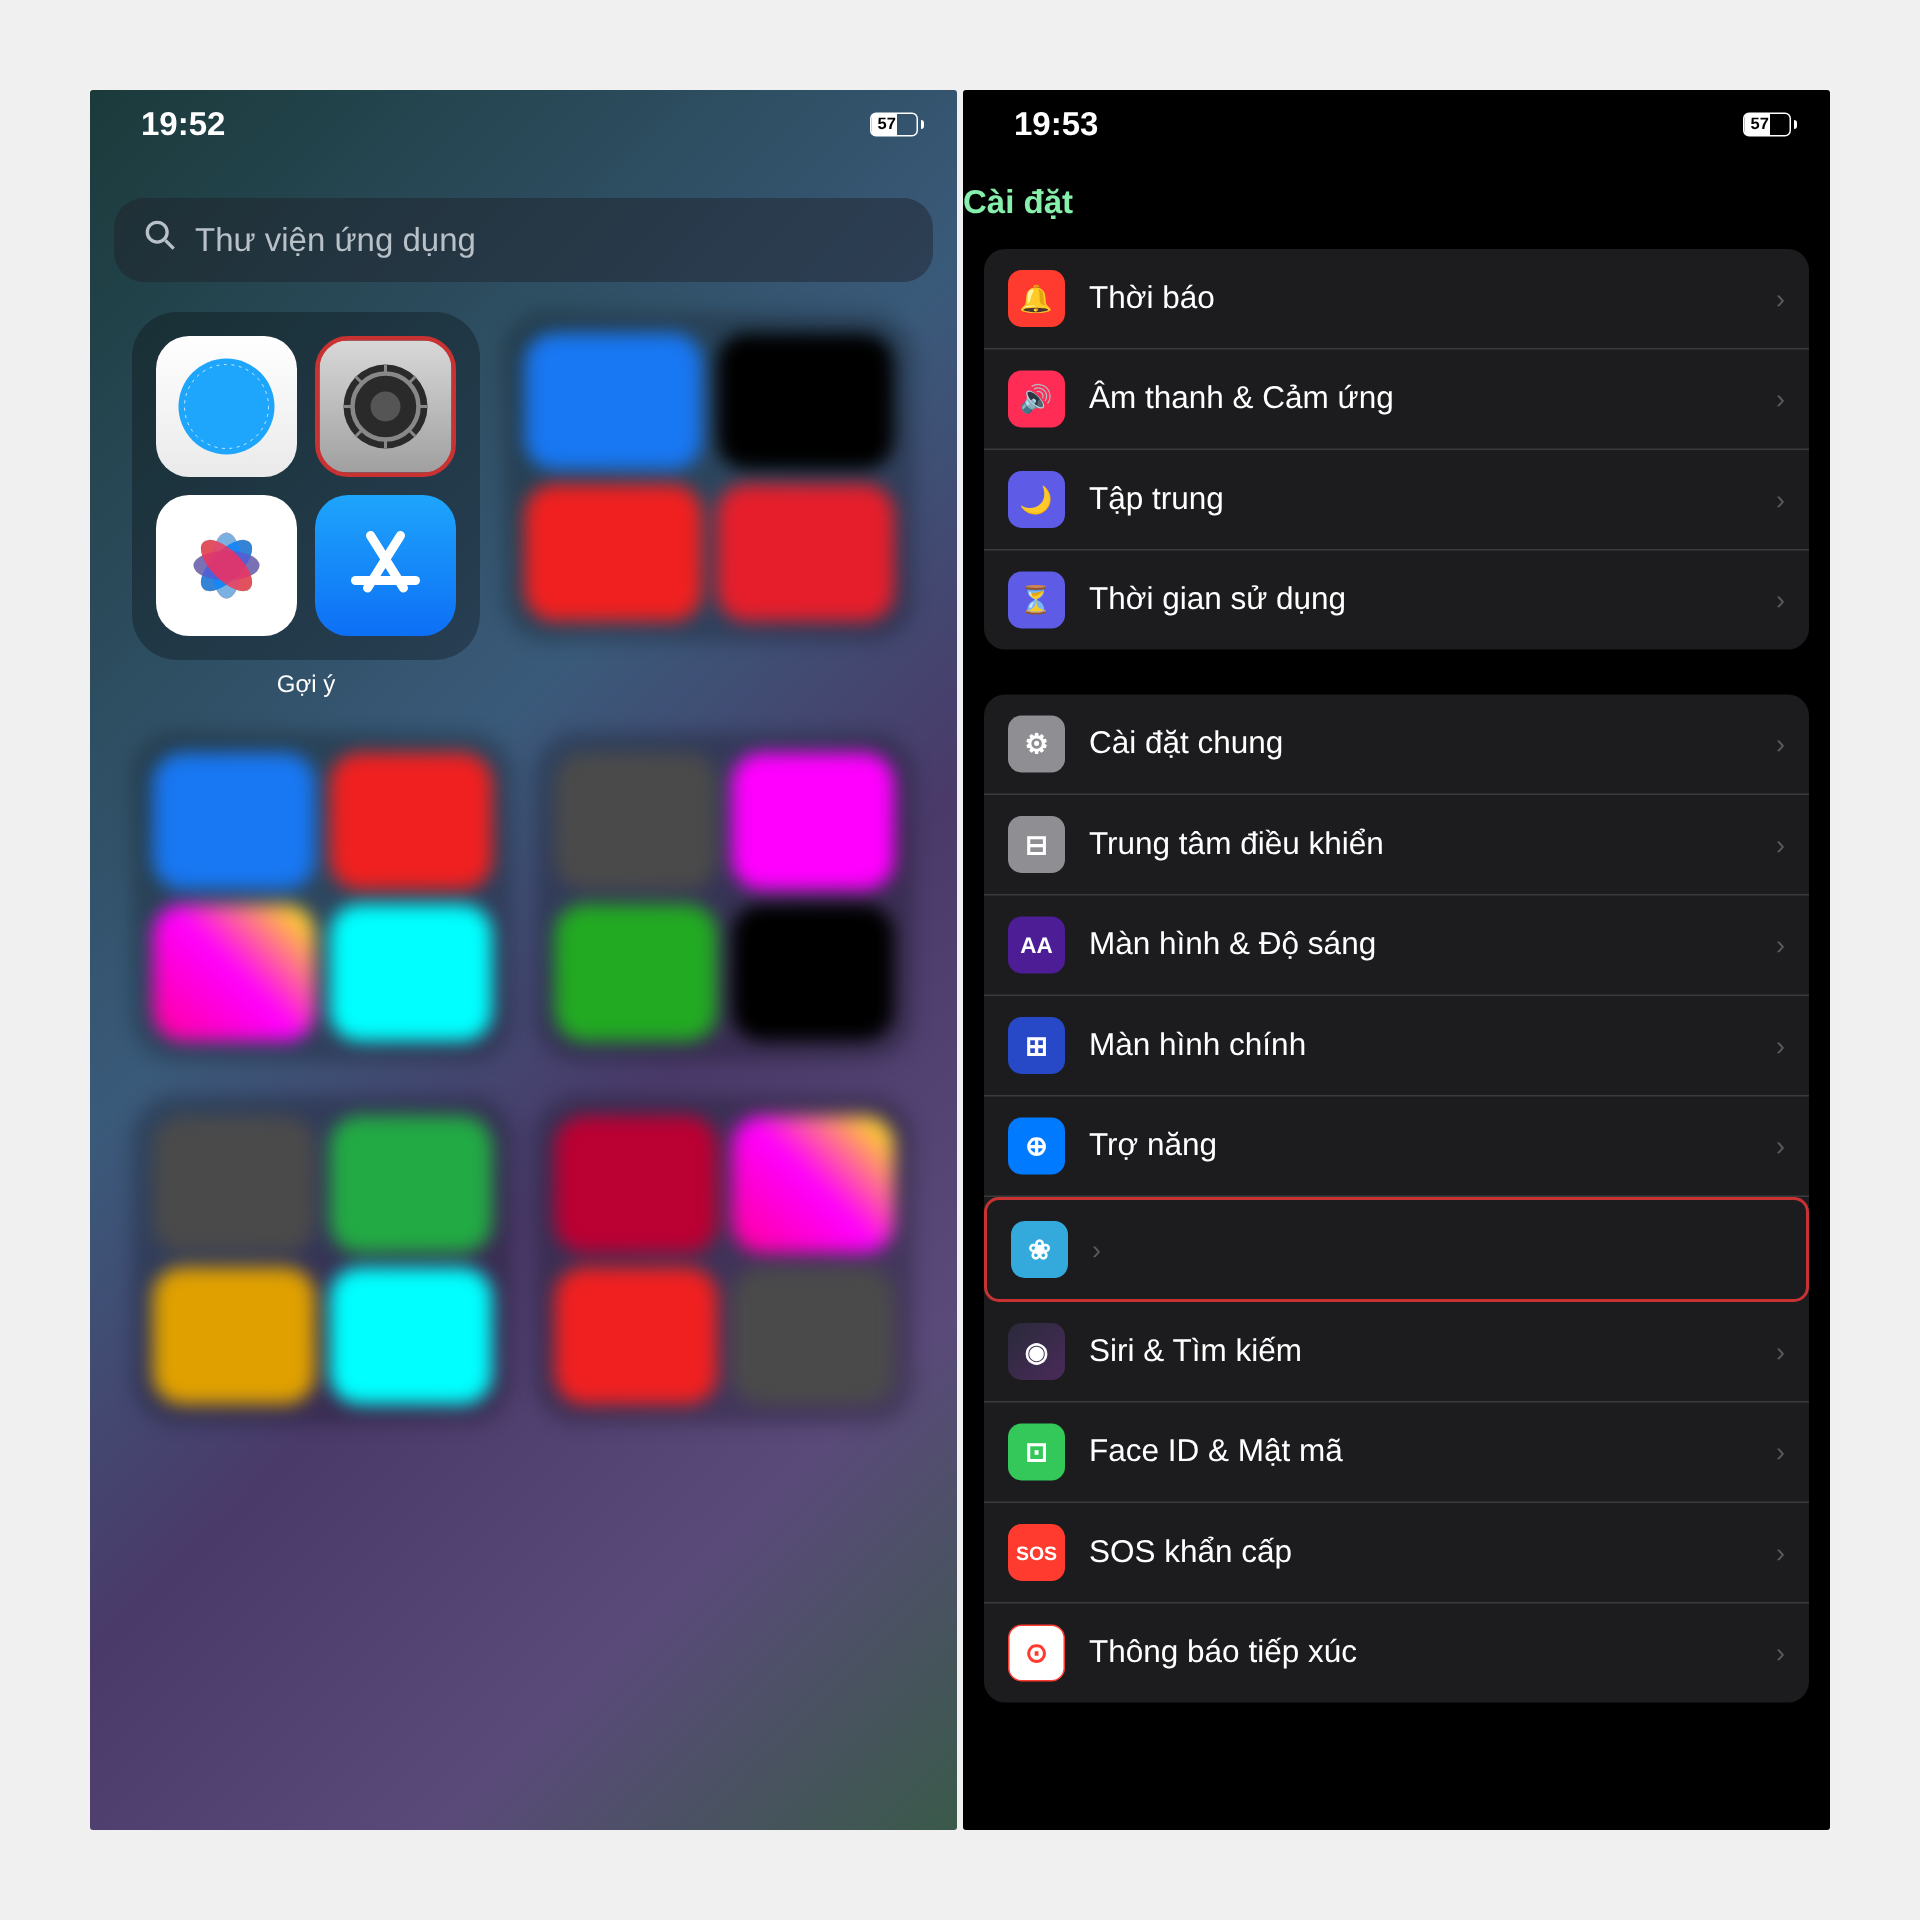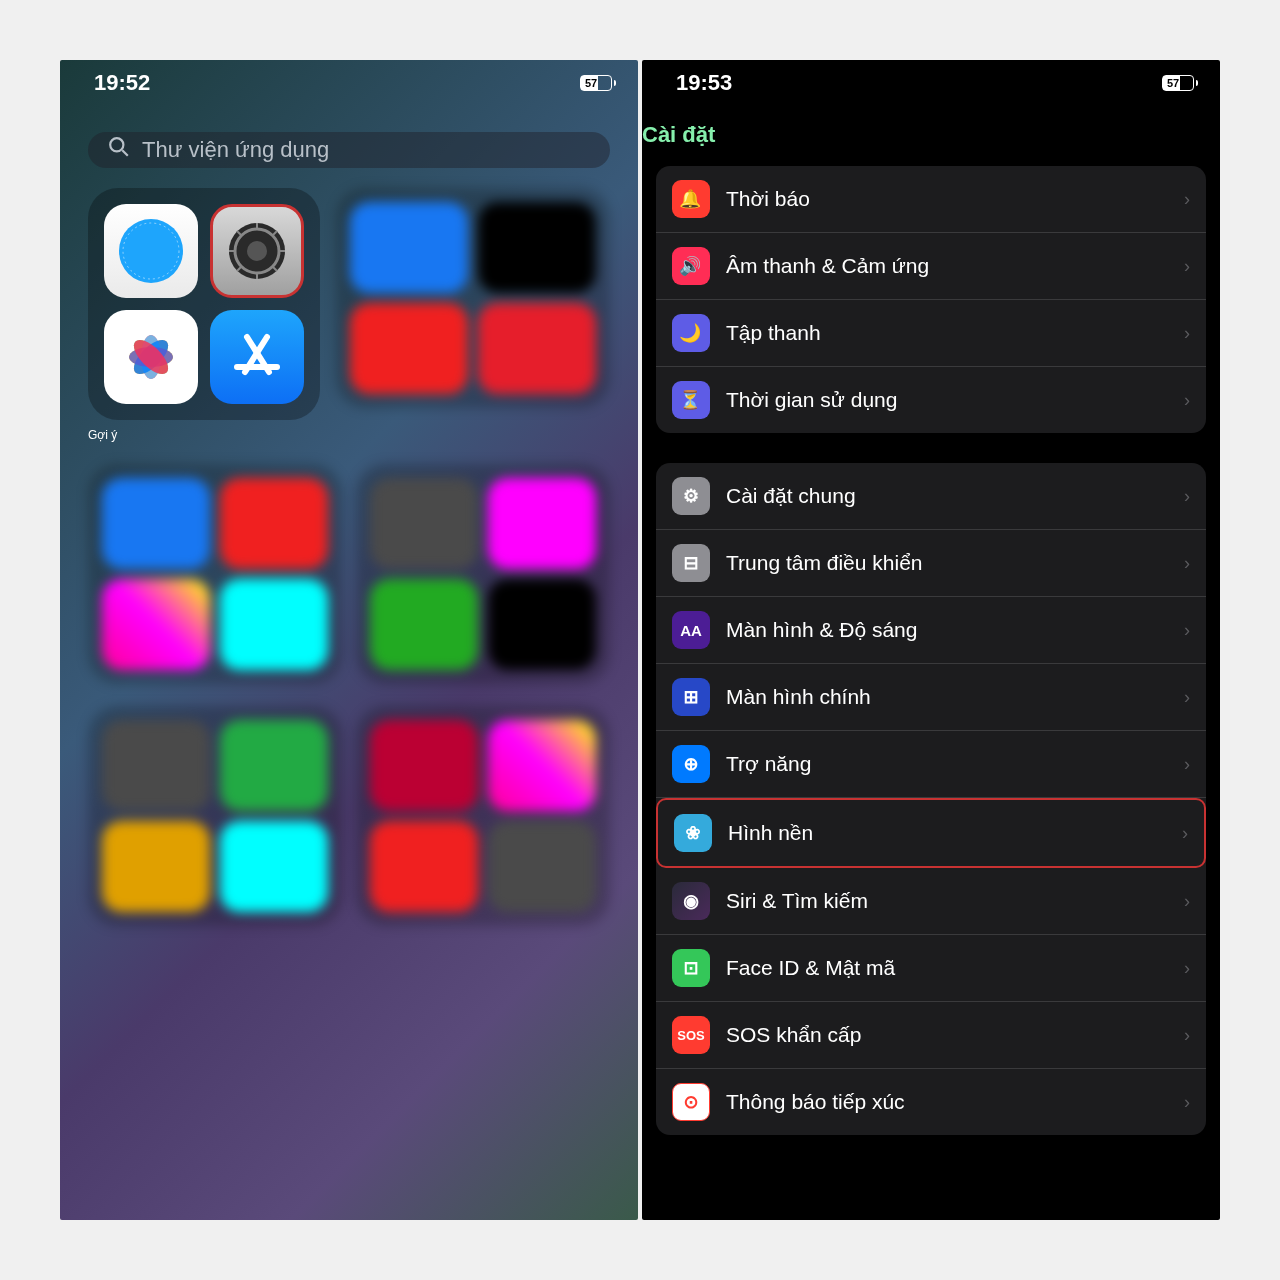--- a/index.html
+++ b/index.html
@@ -17,7 +17,7 @@
 .battery-tip { width: 2px; height: 6px; background: #fff; border-radius: 0 2px 2px 0; }
 
 
-.search-bar { margin: 30px 28px 20px; background: rgba(30,30,40,0.45); border-radius: 20px; padding: 4px 20px; display: flex; align-items: center; gap: 12px; color: #b8c0c8; font-size: 22px; }
+.search-bar { margin: 30px 16px 20px; background: rgba(30,30,40,0.45); border-radius: 20px; padding: 14px 20px; display: flex; align-items: center; gap: 12px; color: #b8c0c8; font-size: 22px; }
 .app-folder { margin: 16px 28px; background: rgba(0,0,0,0.28); border-radius: 30px; padding: 16px; }
 .app-grid { display: grid; grid-template-columns: 1fr 1fr; gap: 12px; }
 .app-icon { width: 94px; height: 94px; border-radius: 22px; display: flex; align-items: center; justify-content: center; }

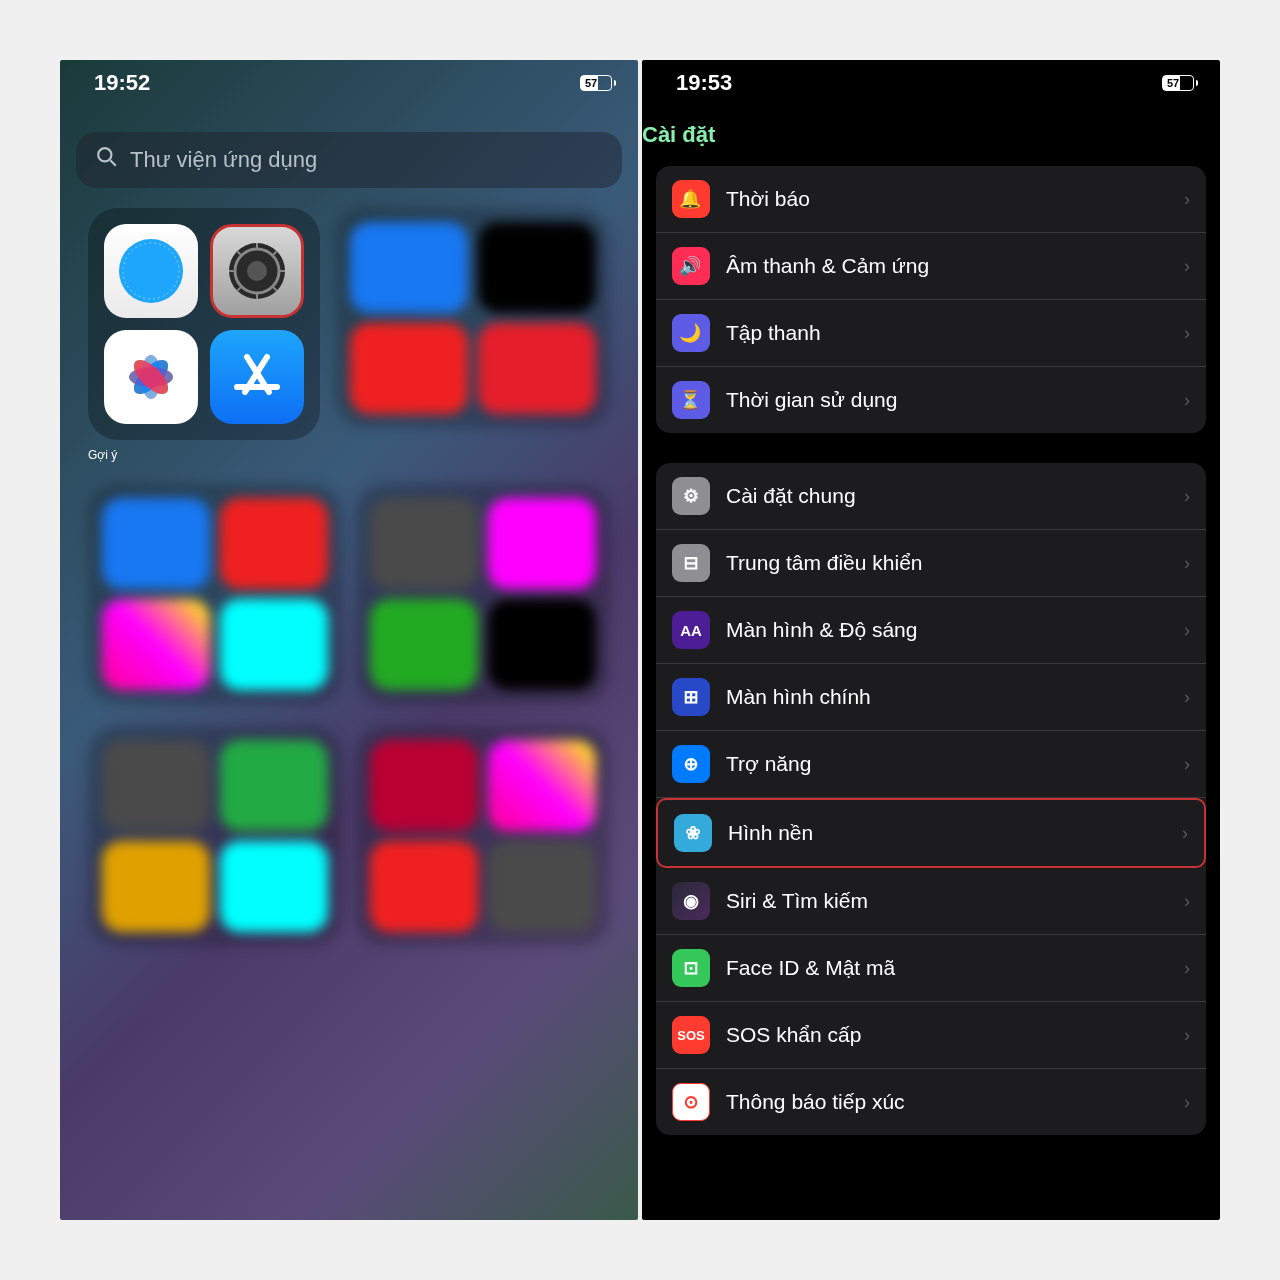--- a/index.html
+++ b/index.html
@@ -216,7 +216,7 @@
       </div>
       <div class="settings-row">
         <div class="row-icon ic-focus">🌙</div>
-        <div class="row-label">Tập thanh</div>
+        <div class="row-label">Tập trung</div>
         <div class="chevron">›</div>
       </div>
       <div class="settings-row">

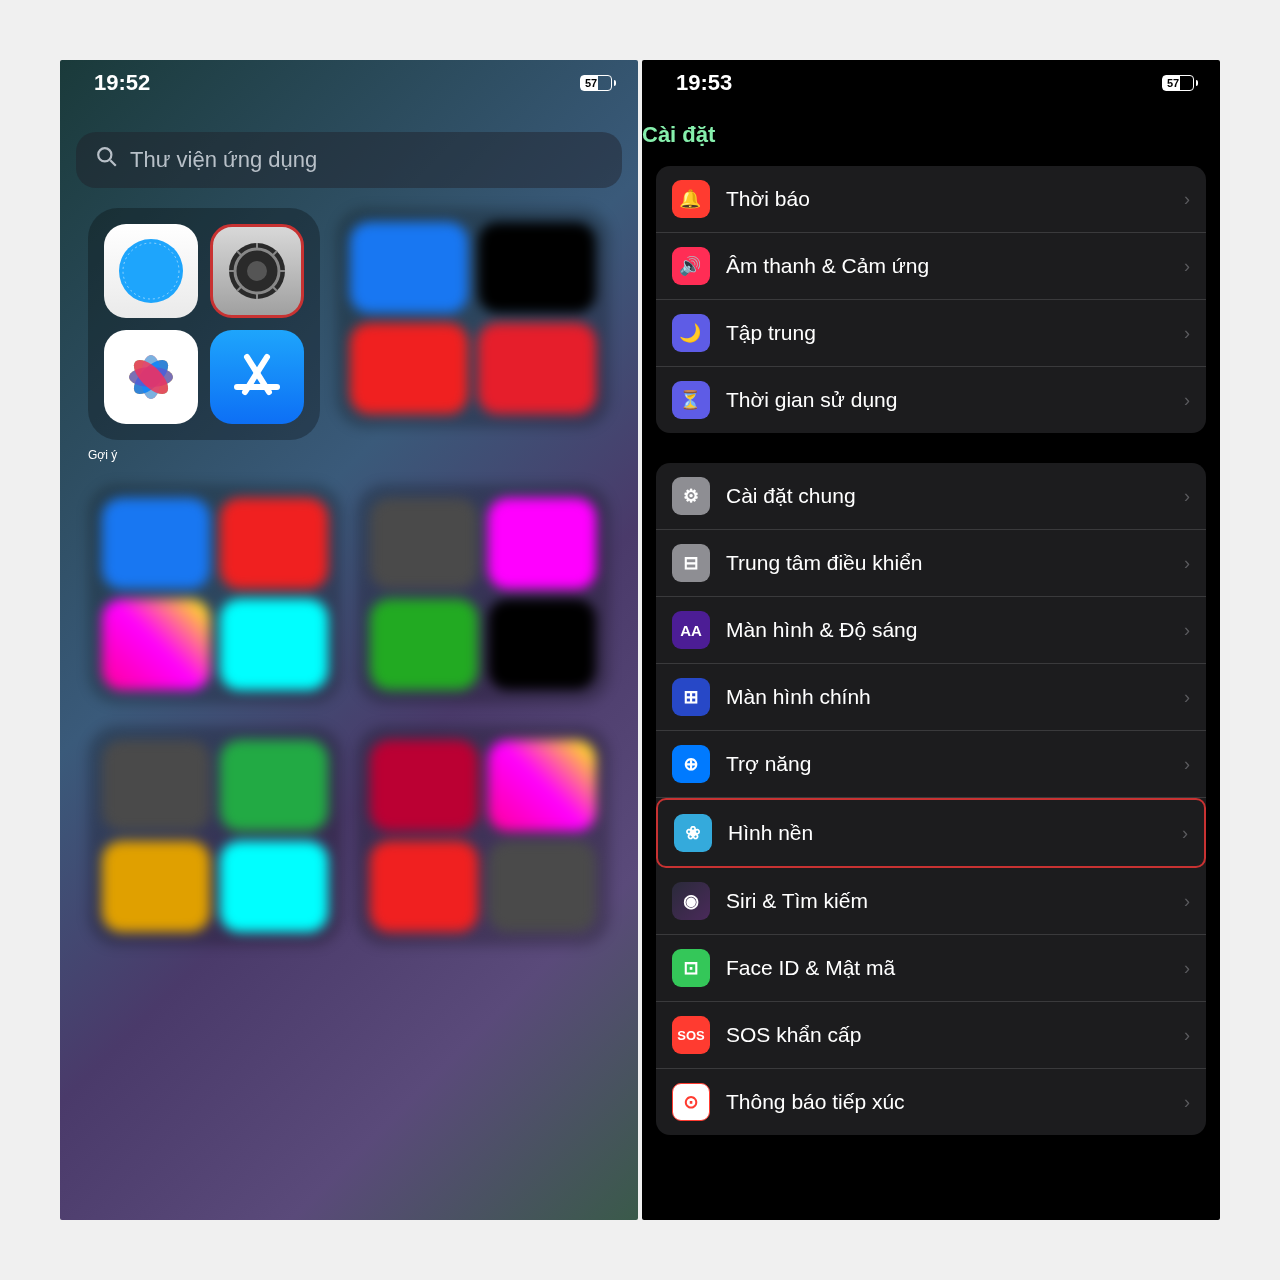--- a/index.html
+++ b/index.html
@@ -25,7 +25,7 @@
 .app-icon.settings { background: linear-gradient(#d8d8d8, #a0a0a0); border: 3px solid #c83232; border-radius: 22px; }
 .app-icon.photos { background: #fff; }
 .app-icon.appstore { background: linear-gradient(#1ea5fc, #0d6ff5); }
-.folder-label { color: #fff; font-size: 12px; margin-top: 8px; }
+.folder-label { text-align: center; color: #fff; font-size: 16px; margin-top: 8px; }
 .blurred-row { display: flex; gap: 14px; margin: 22px 28px; }
 .blur-folder { flex: 1; height: 220px; background: rgba(0,0,0,0.22); border-radius: 30px; filter: blur(6px); display: grid; grid-template-columns: 1fr 1fr; gap: 10px; padding: 14px; }
 .blur-icon { border-radius: 20px; }

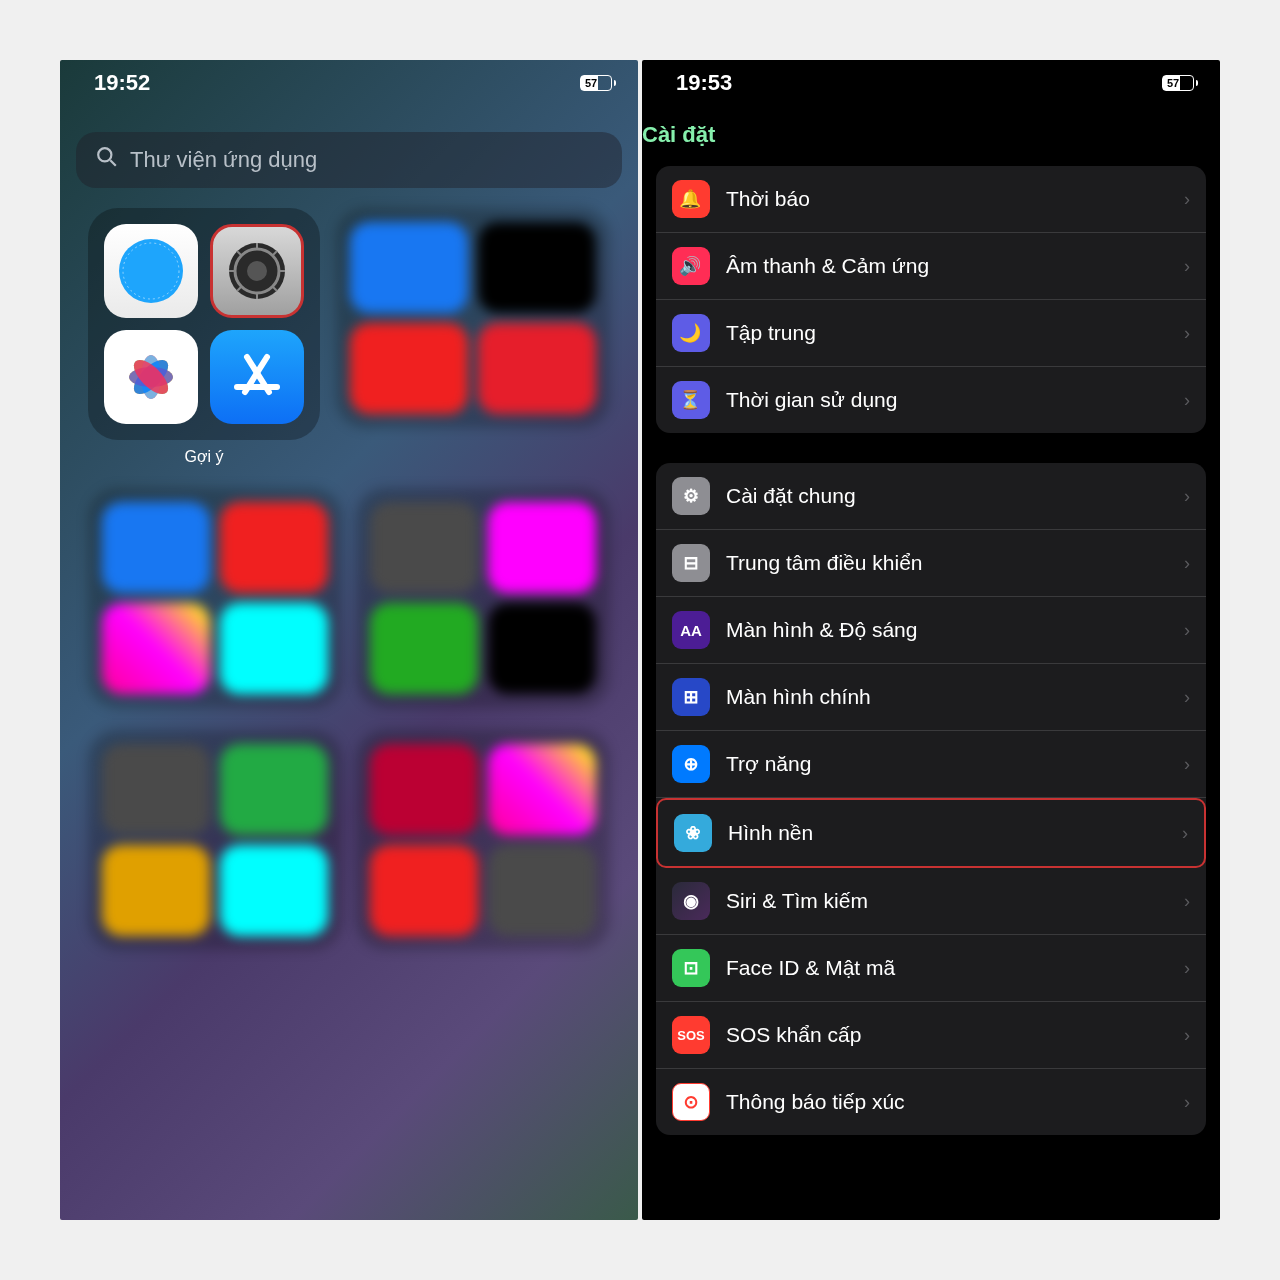--- a/index.html
+++ b/index.html
@@ -253,7 +253,6 @@
       </div>
       <div class="settings-row highlight">
         <div class="row-icon ic-wallpaper">❀</div>
-        <div class="row-label">Hình nền</div>
         <div class="chevron">›</div>
       </div>
       <div class="settings-row">

